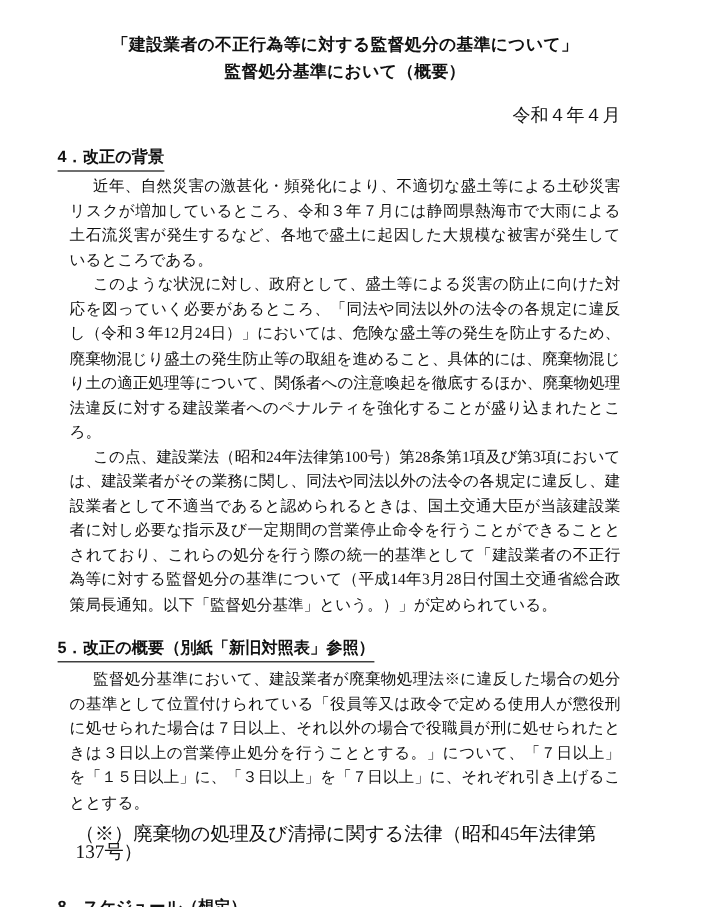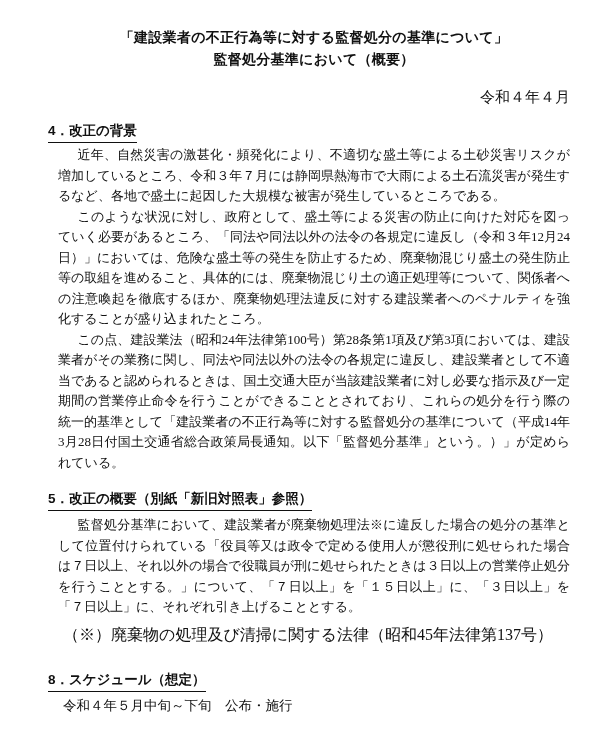--- a/index.html
+++ b/index.html
@@ -11,7 +11,7 @@
     margin: 0 auto;
     background: #ffffff;
     color: #111111;
-    padding: 26px 32px 0 58px;
+    padding: 26px 85px 0 58px;
     overflow: hidden;
     font-family: "Liberation Serif", "DejaVu Serif", serif;
   }

